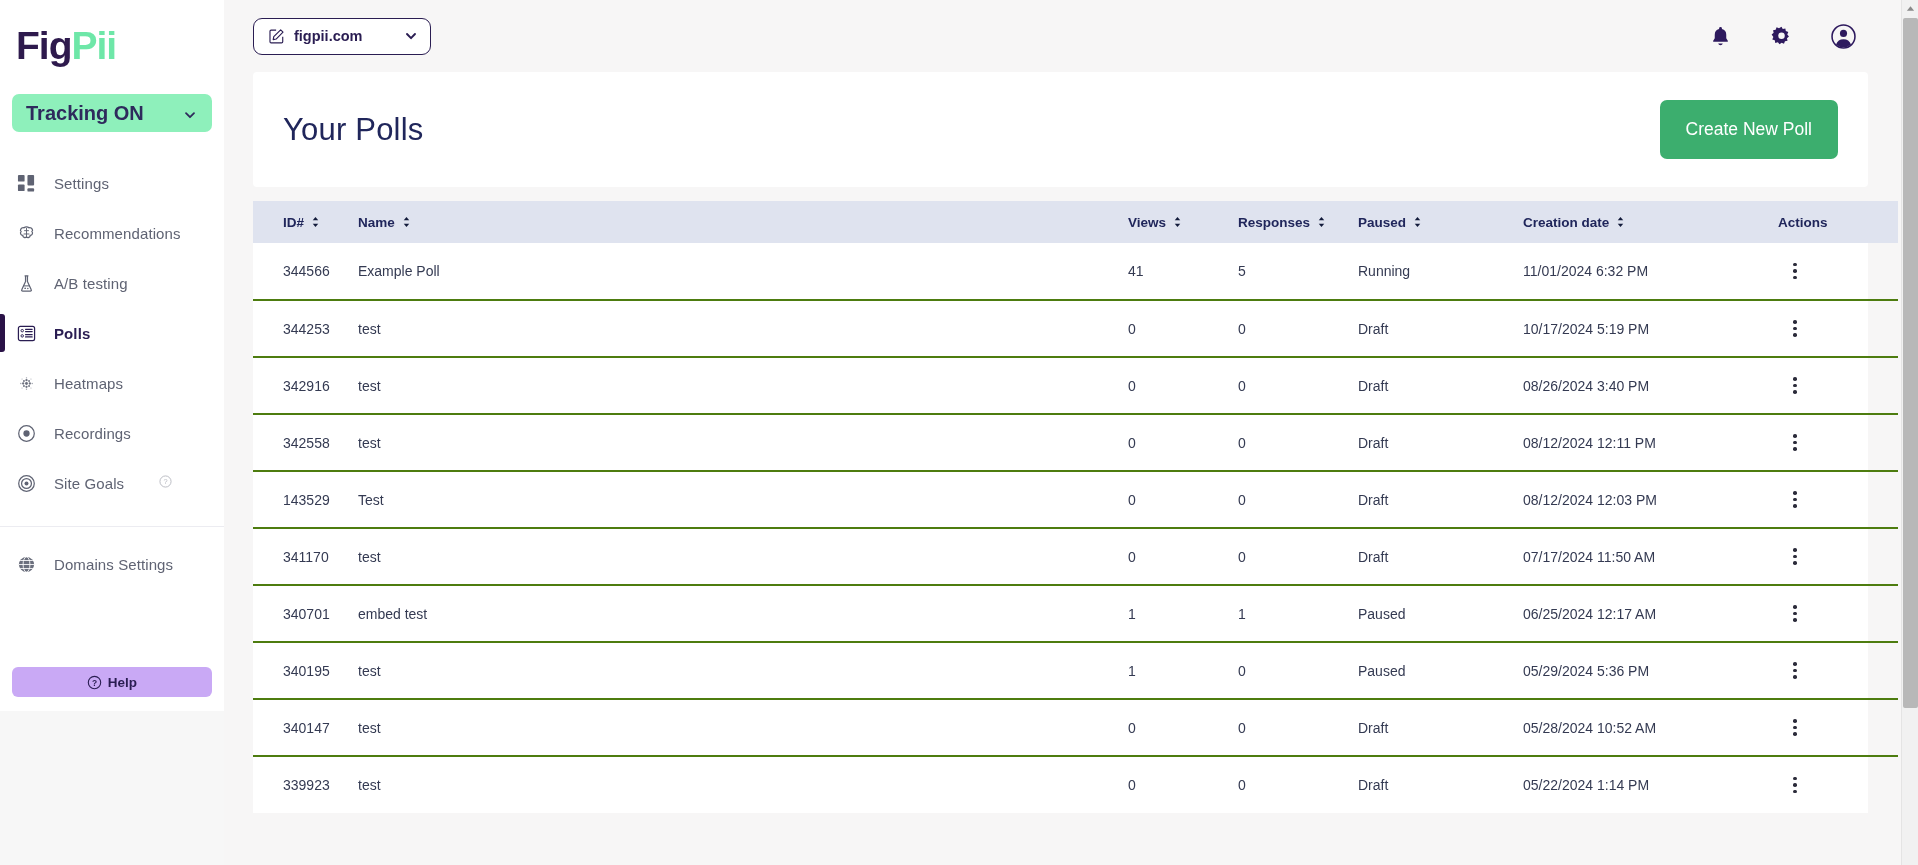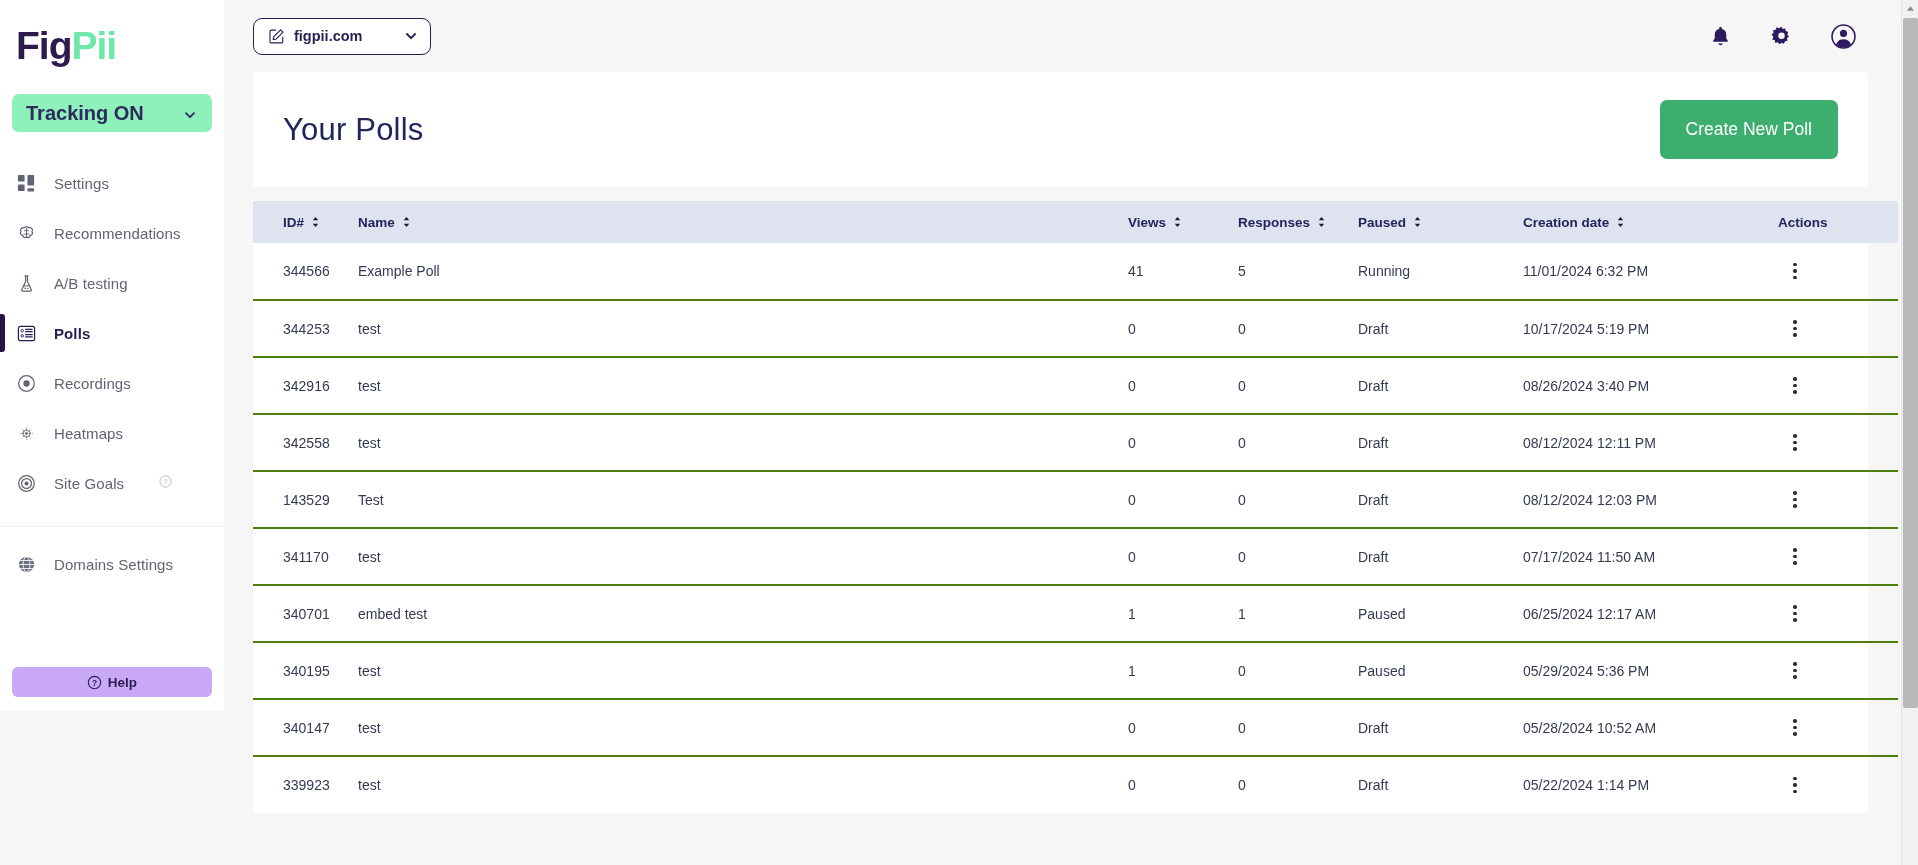--- a/index.html
+++ b/index.html
@@ -227,16 +227,6 @@
           </svg>
         </span>
         <span class="txt">Polls</span>
-      </div>
-
-      <div class="nav-item">
-        <span class="ico">
-          <svg viewBox="0 0 20 20" width="19" height="19">
-            <circle cx="10" cy="10" r="8.2" fill="none" stroke="#5f6373" stroke-width="1.3"></circle>
-            <circle cx="10" cy="10" r="3.3" fill="#5f6373"></circle>
-          </svg>
-        </span>
-        <span class="txt">Recordings</span>
       </div>
 
       <div class="nav-item">
@@ -264,6 +254,16 @@
           </svg>
         </span>
         <span class="txt">Heatmaps</span>
+      </div>
+
+      <div class="nav-item">
+        <span class="ico">
+          <svg viewBox="0 0 20 20" width="19" height="19">
+            <circle cx="10" cy="10" r="8.2" fill="none" stroke="#5f6373" stroke-width="1.3"></circle>
+            <circle cx="10" cy="10" r="3.3" fill="#5f6373"></circle>
+          </svg>
+        </span>
+        <span class="txt">Recordings</span>
       </div>
 
       <div class="nav-item">

